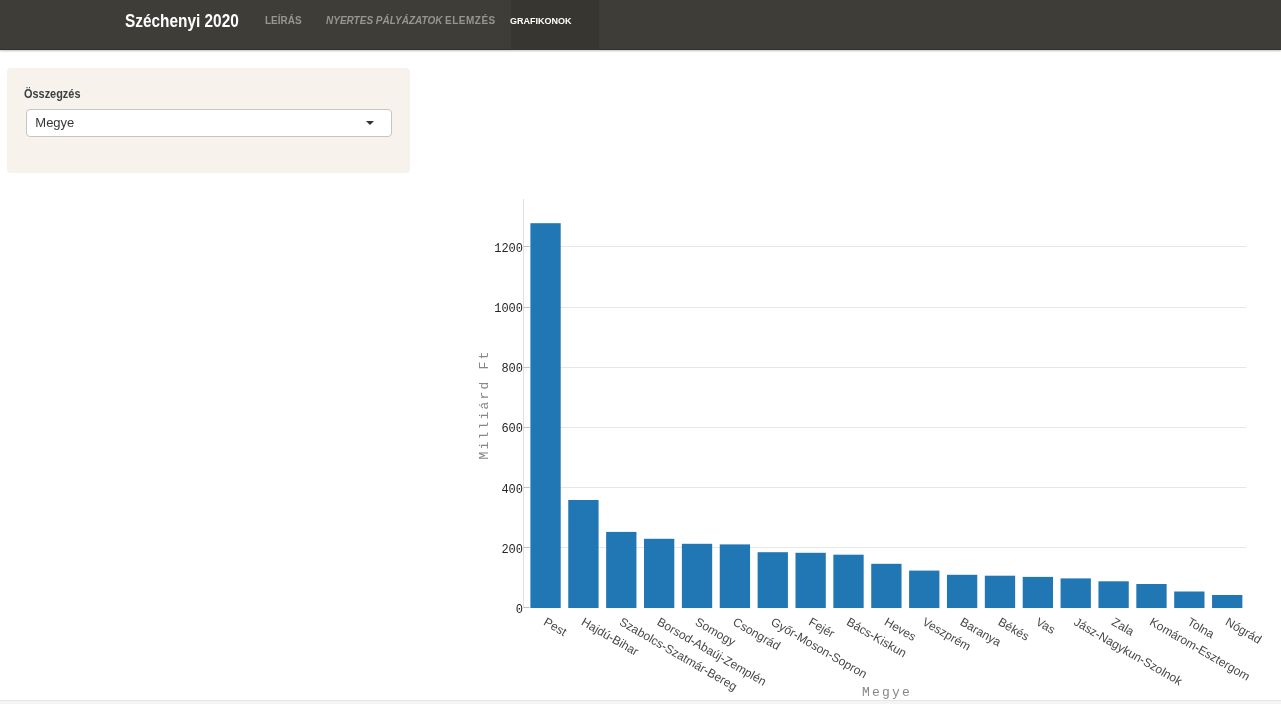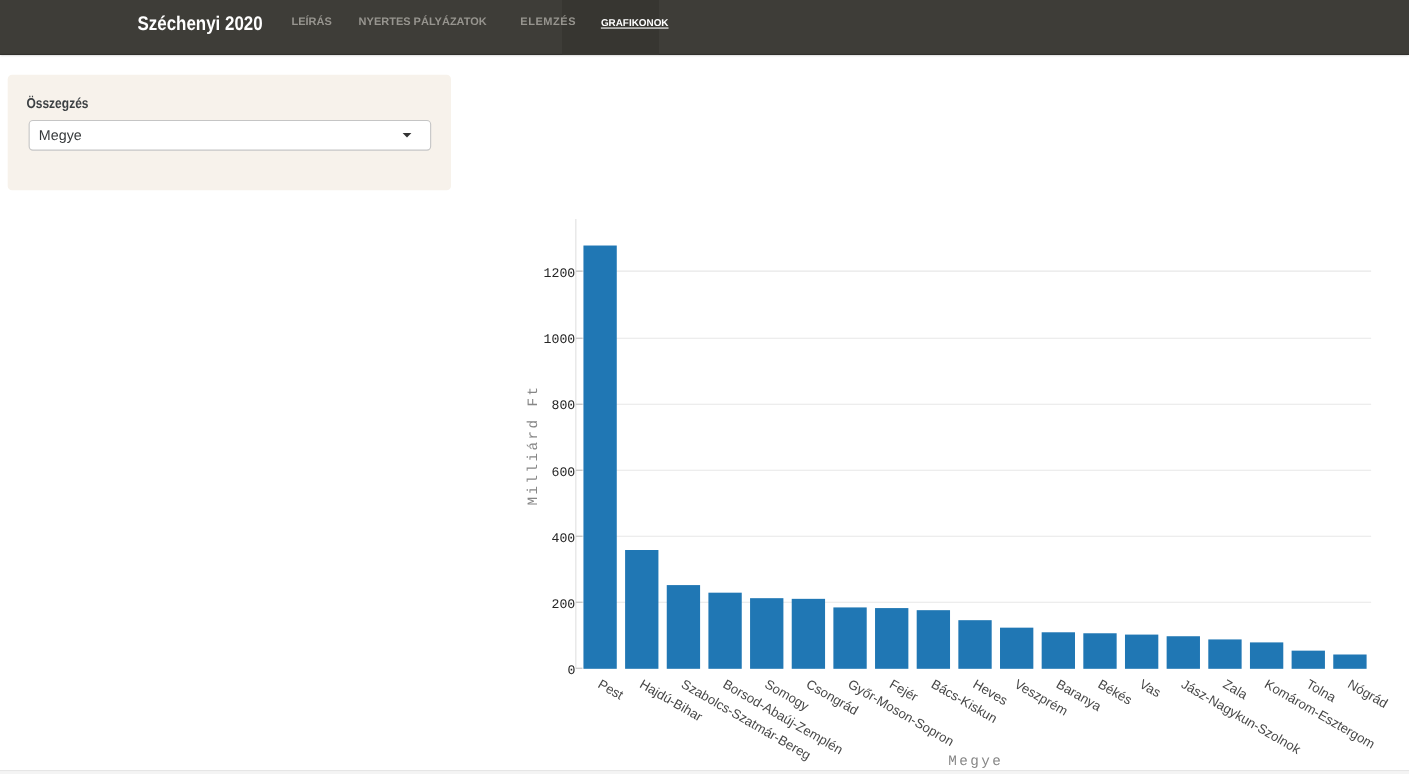--- a/index.html
+++ b/index.html
@@ -87,7 +87,7 @@
 <div class="tab"></div>
 <div class="brand">Széchenyi 2020</div>
 <div class="navlink" style="left:265px;">LEÍRÁS</div>
-<div class="navlink" style="left:326px;">NYERTES PÁLYÁZATOK</div>
+<div class="navlink" style="left:326px;font-style:italic;">NYERTES PÁLYÁZATOK</div>
 <div class="navlink" style="left:473px;letter-spacing:0.5px;">ELEMZÉS</div>
 <div class="tabtext">GRAFIKONOK</div>
 <div class="panel"></div>

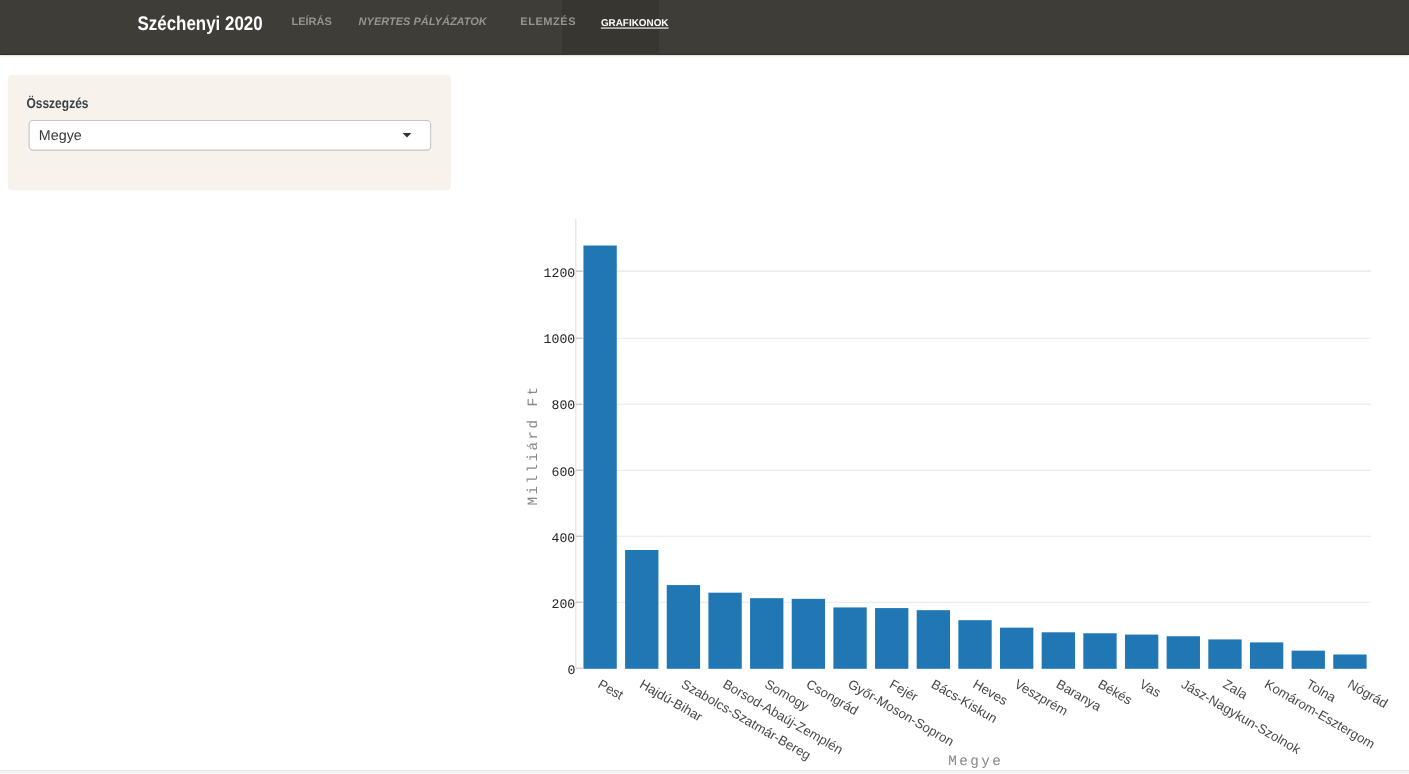--- a/index.html
+++ b/index.html
@@ -88,7 +88,7 @@
 <div class="brand">Széchenyi 2020</div>
 <div class="navlink" style="left:265px;">LEÍRÁS</div>
 <div class="navlink" style="left:326px;font-style:italic;">NYERTES PÁLYÁZATOK</div>
-<div class="navlink" style="left:473px;letter-spacing:0.5px;">ELEMZÉS</div>
+<div class="navlink" style="left:445px;letter-spacing:0.5px;">ELEMZÉS</div>
 <div class="tabtext">GRAFIKONOK</div>
 <div class="panel"></div>
 <div class="paneltitle">Összegzés</div>

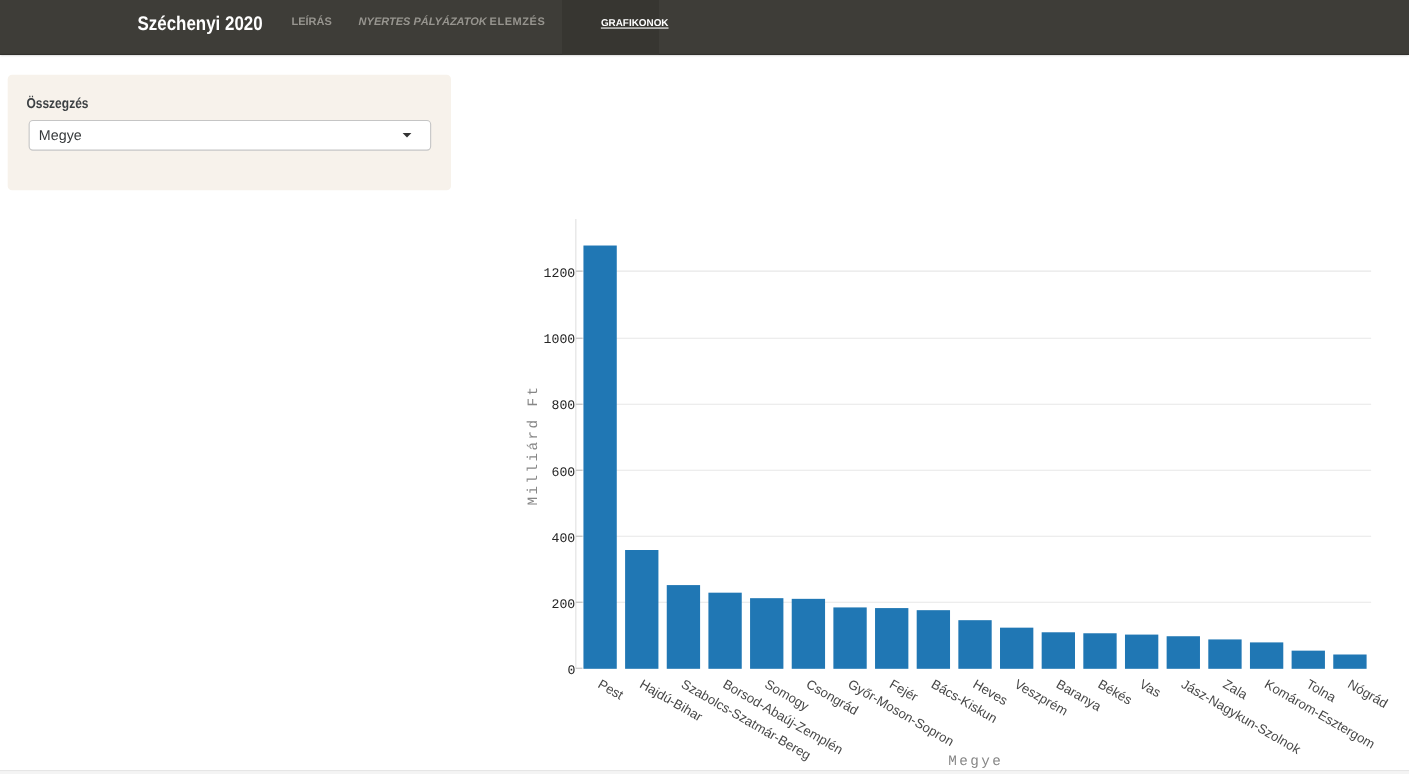--- a/index.html
+++ b/index.html
@@ -9,7 +9,7 @@
          transform:scaleX(0.855);transform-origin:0 50%;white-space:nowrap;}
   .navlink{position:absolute;top:0;height:42px;line-height:42px;font-size:10px;font-weight:bold;color:#97958f;white-space:nowrap;}
   .tab{position:absolute;left:510.6px;top:0;width:88px;height:49.5px;background:#373631;}
-  .tabtext{position:absolute;left:533px;width:88px;top:0;height:42px;line-height:42px;font-size:9px;font-weight:bold;color:#ffffff;text-align:center;text-decoration:underline;}
+  .tabtext{position:absolute;left:510px;width:88px;top:0;height:42px;line-height:42px;font-size:9px;font-weight:bold;color:#ffffff;}
   .panel{position:absolute;left:7px;top:68px;width:403px;height:105px;background:#f7f2eb;border-radius:4px;}
   .paneltitle{position:absolute;left:24.3px;top:87px;font-size:13px;line-height:14.9px;font-weight:bold;color:#3c4043;
                transform:scaleX(0.84);transform-origin:0 50%;}

